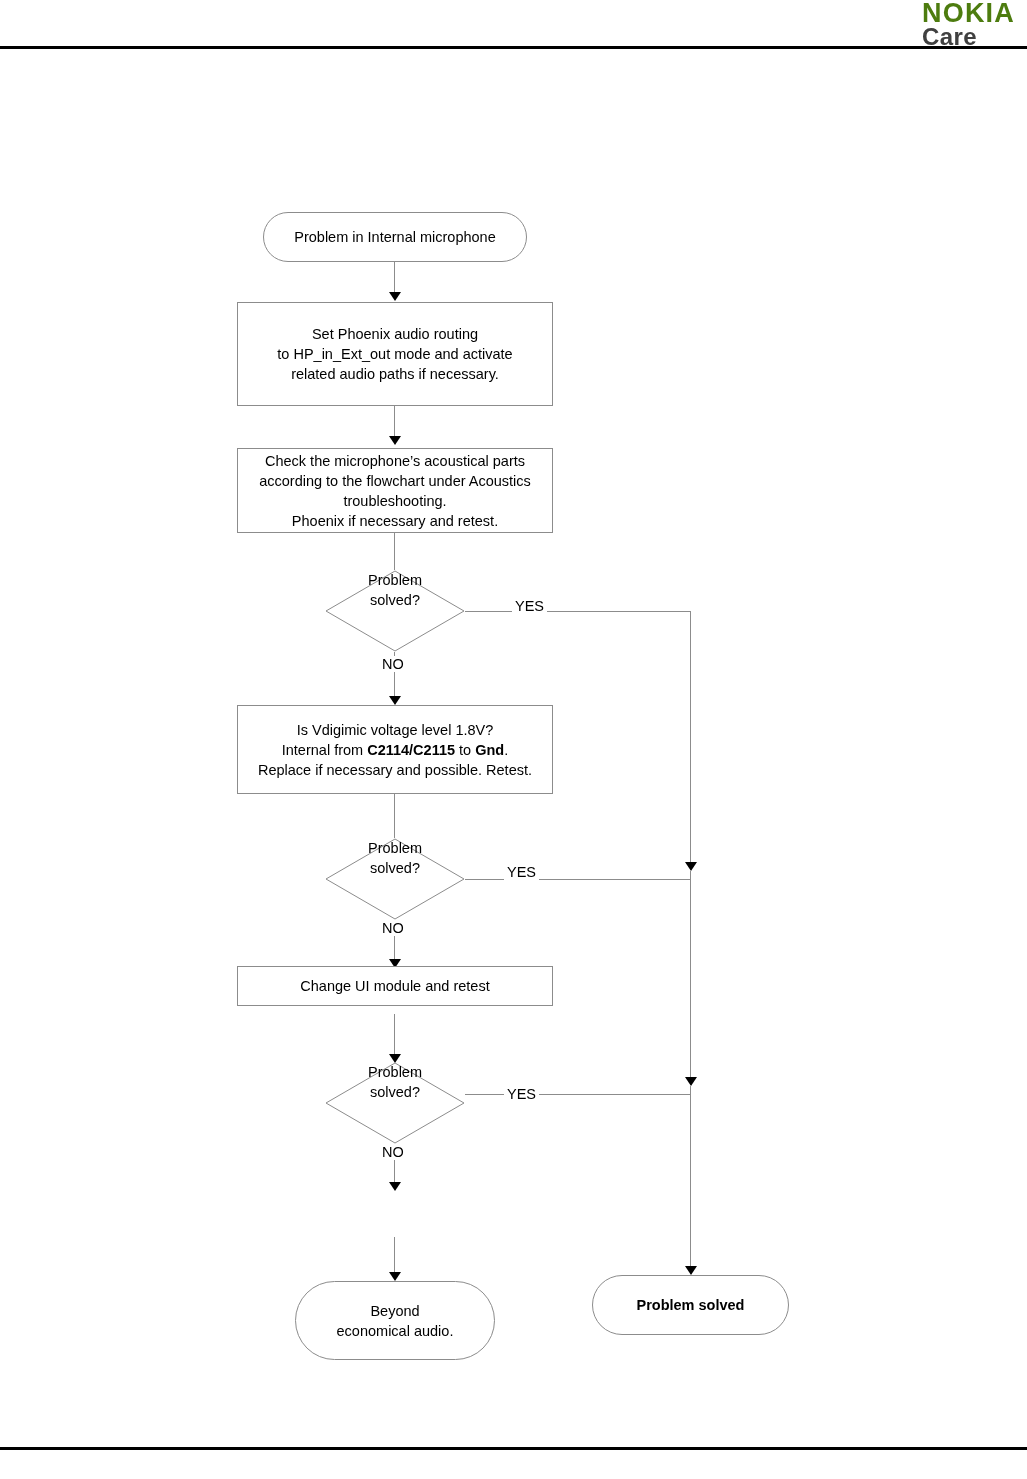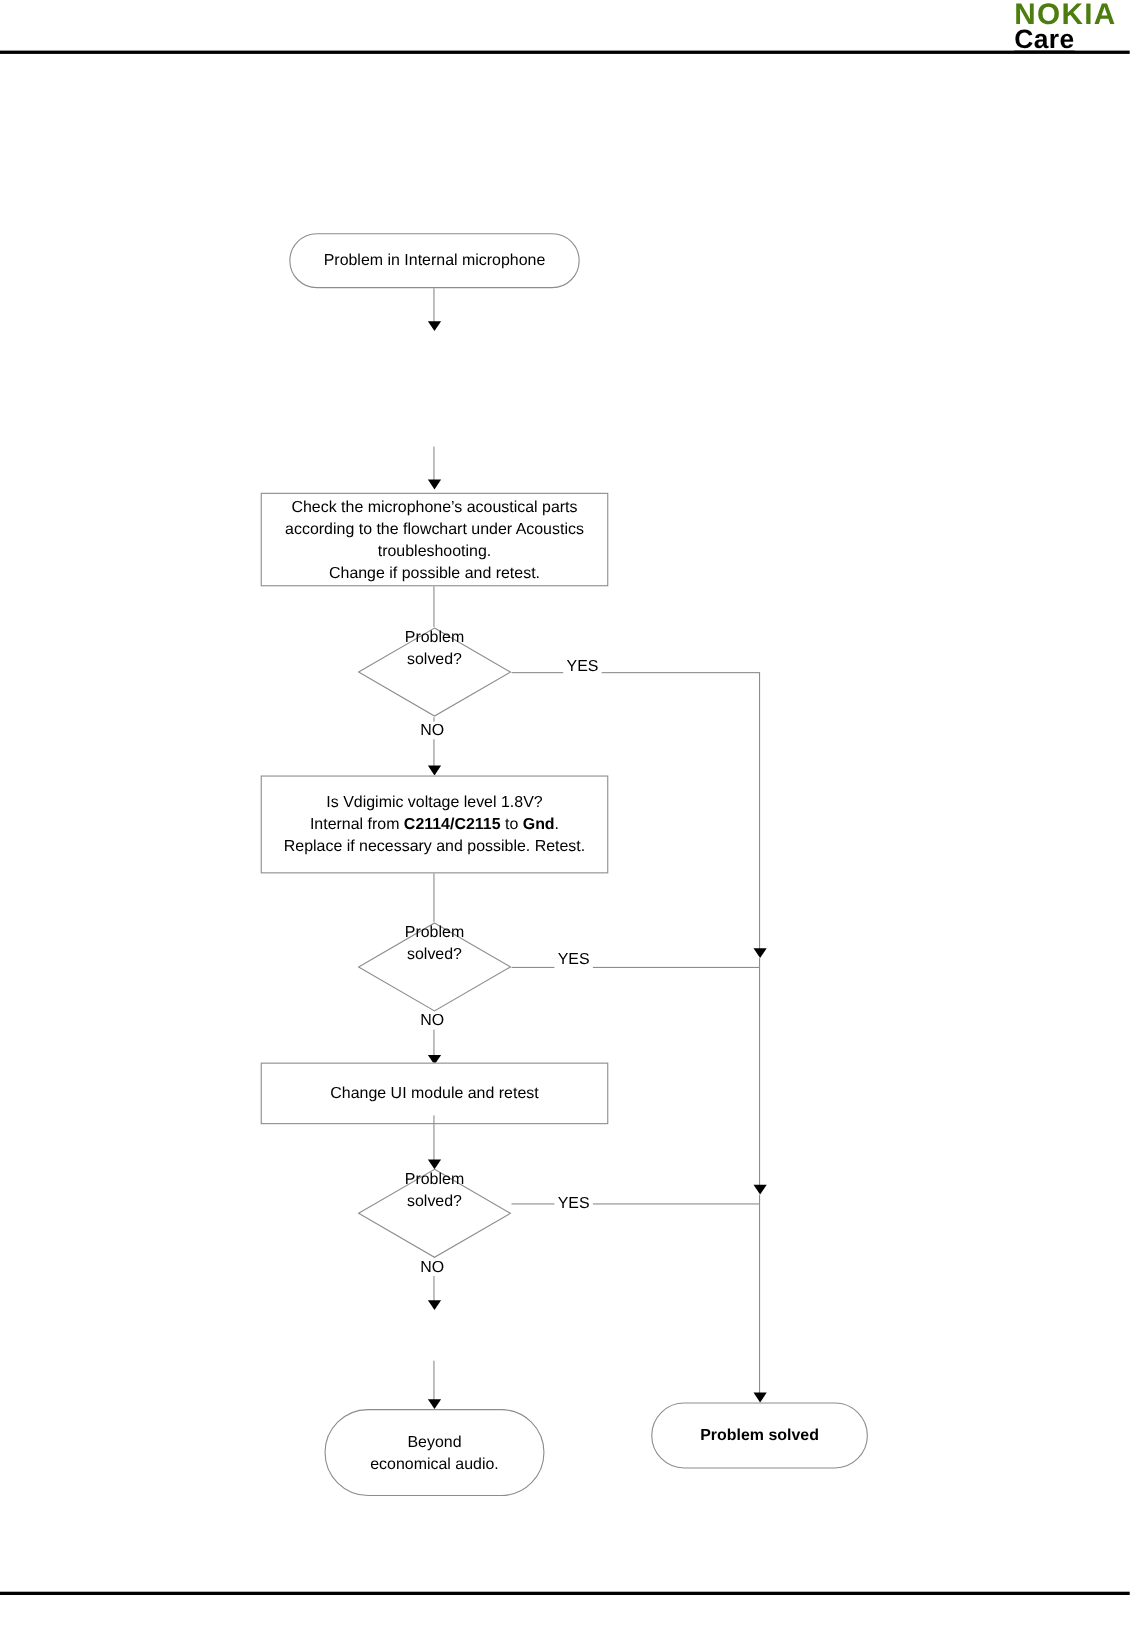--- a/index.html
+++ b/index.html
@@ -136,7 +136,7 @@
 <div id="page-header">
   <div id="brand-logo">
     <span id="brand-nokia" style="color: #4d7c0f;">NOKIA</span>
-    <span id="brand-care" style="color: #000000; text-decoration: underline;">Care</span>
+    <span id="brand-care" style="color: #404040;">Care</span>
   </div>
   <div id="header-rule"></div>
 </div>

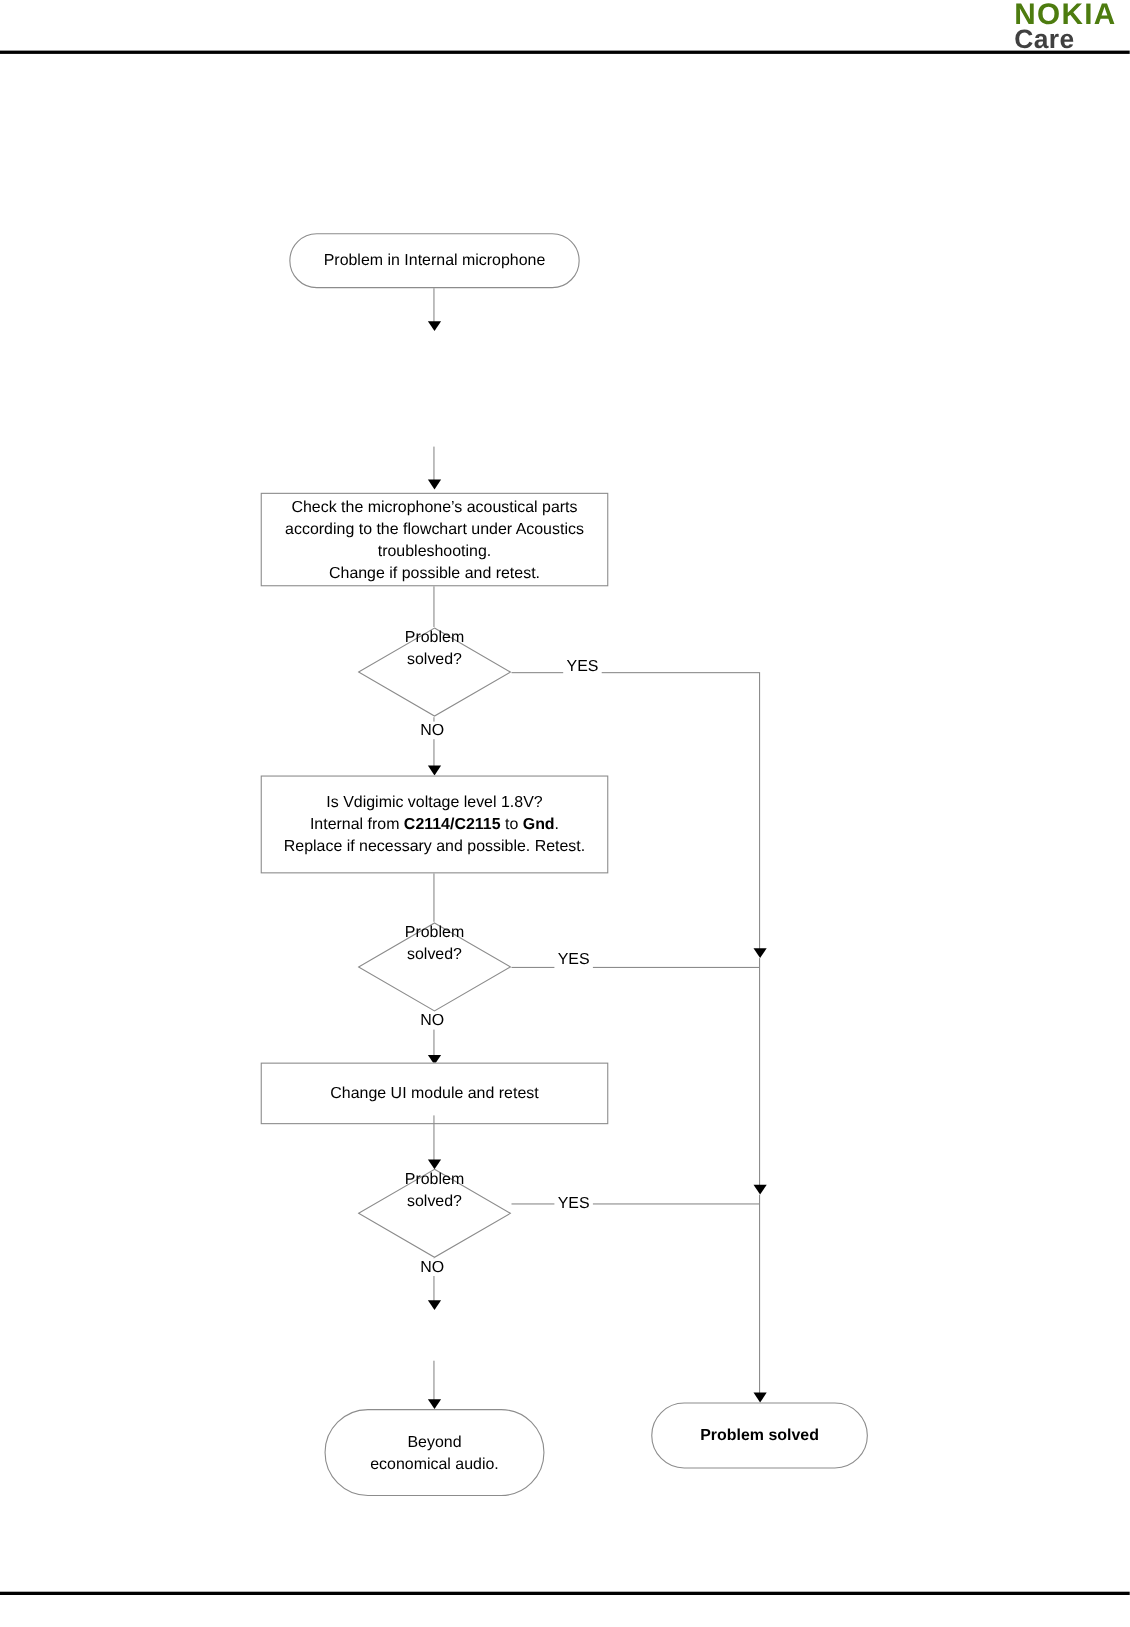--- a/index.html
+++ b/index.html
@@ -150,6 +150,13 @@
   <div class="vline" style="left:394px; top:262px; height:33px;"></div>
   <div class="arrow-down" style="left:389px; top:292px;"></div>
 
+  <div class="node" style="left:237px; top:302px; width:316px; height:104px;">
+    <span class="txt">
+      <span>Set Phoenix audio routing</span><br>
+      <span>to HP_in_Ext_out mode and activate</span><br>
+      <span>related audio paths if necessary.</span>
+    </span>
+  </div>
 
   <div class="vline" style="left:394px; top:406px; height:33px;"></div>
   <div class="arrow-down" style="left:389px; top:436px;"></div>

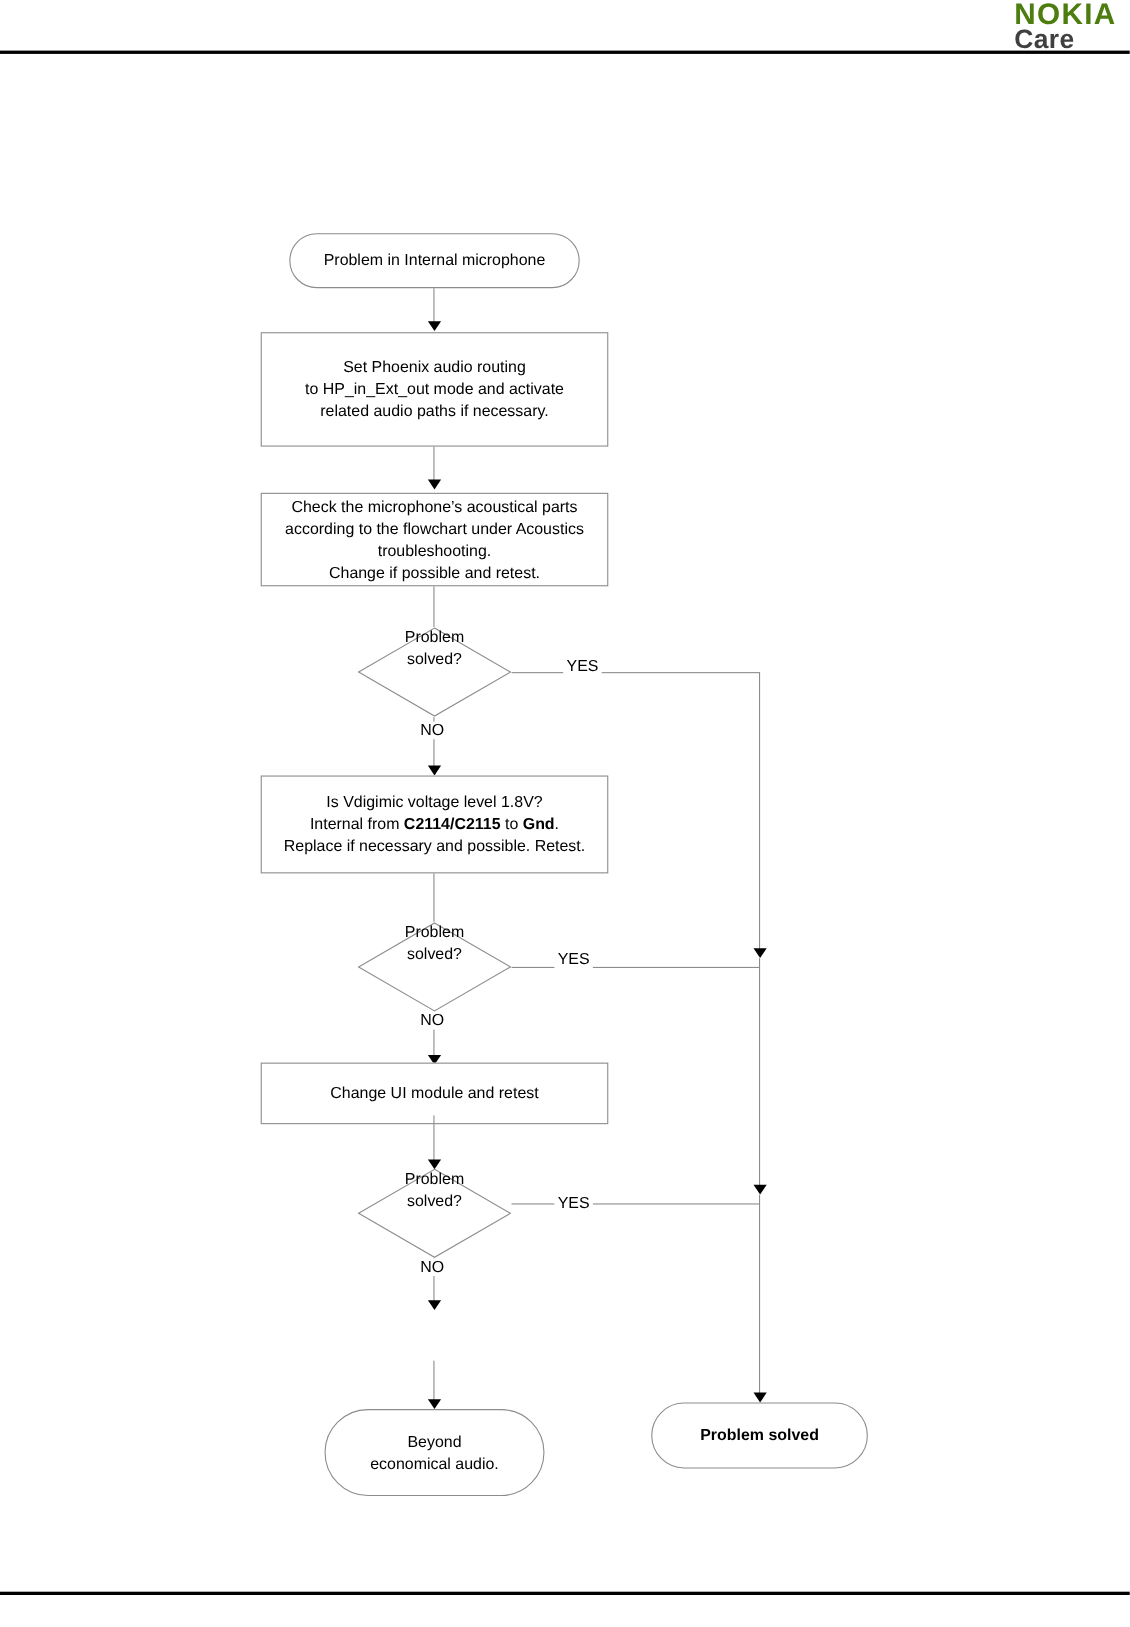--- a/index.html
+++ b/index.html
@@ -166,7 +166,7 @@
       <span>Check the microphone’s acoustical parts</span><br>
       <span>according to the flowchart under Acoustics</span><br>
       <span>troubleshooting.</span><br>
-      <span>Change if possible and retest.</span>
+      <span>Phoenix if necessary and retest.</span>
     </span>
   </div>
 

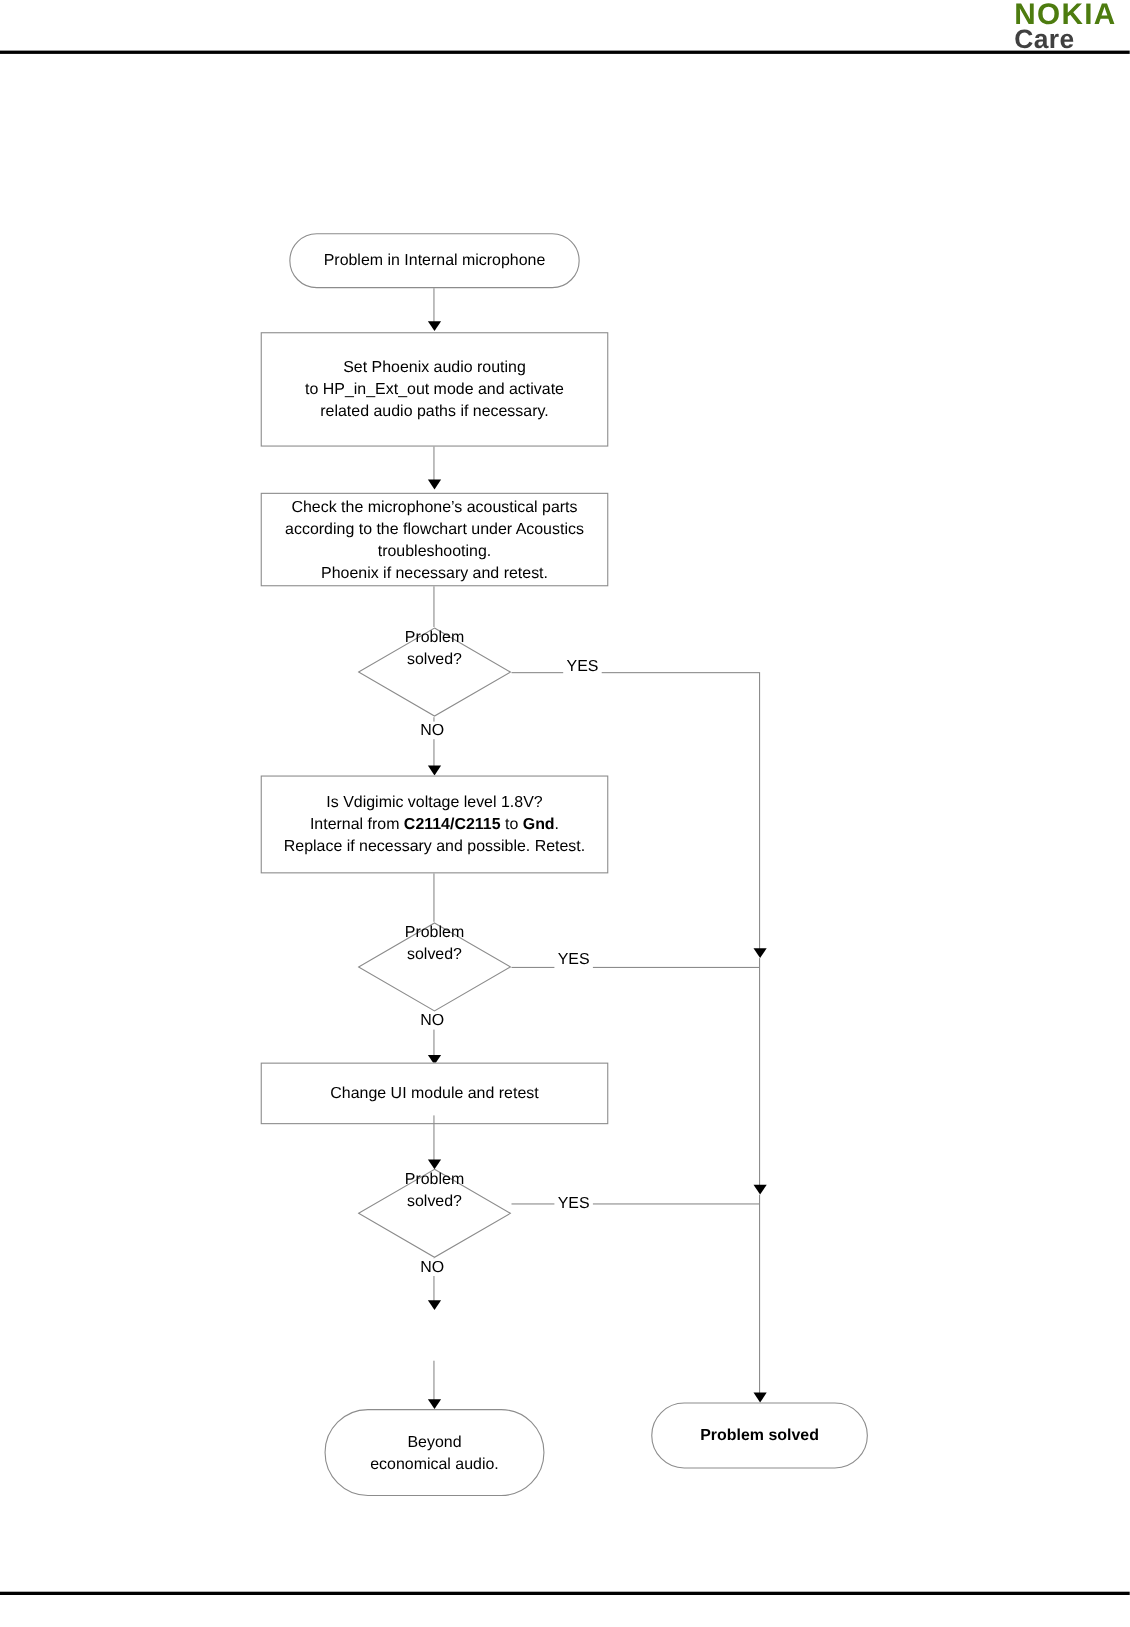--- a/index.html
+++ b/index.html
@@ -220,7 +220,7 @@
   <div class="edge-label" style="left:379px; top:920px;"><span>NO</span></div>
   <div class="arrow-down" style="left:389px; top:959px;"></div>
 
-  <div class="node" style="left:237px; top:966px; width:316px; height:56px;">
+  <div class="node" style="left:237px; top:966px; width:316px; height:40px;">
     <span class="txt">Change UI module and retest</span>
   </div>
 

